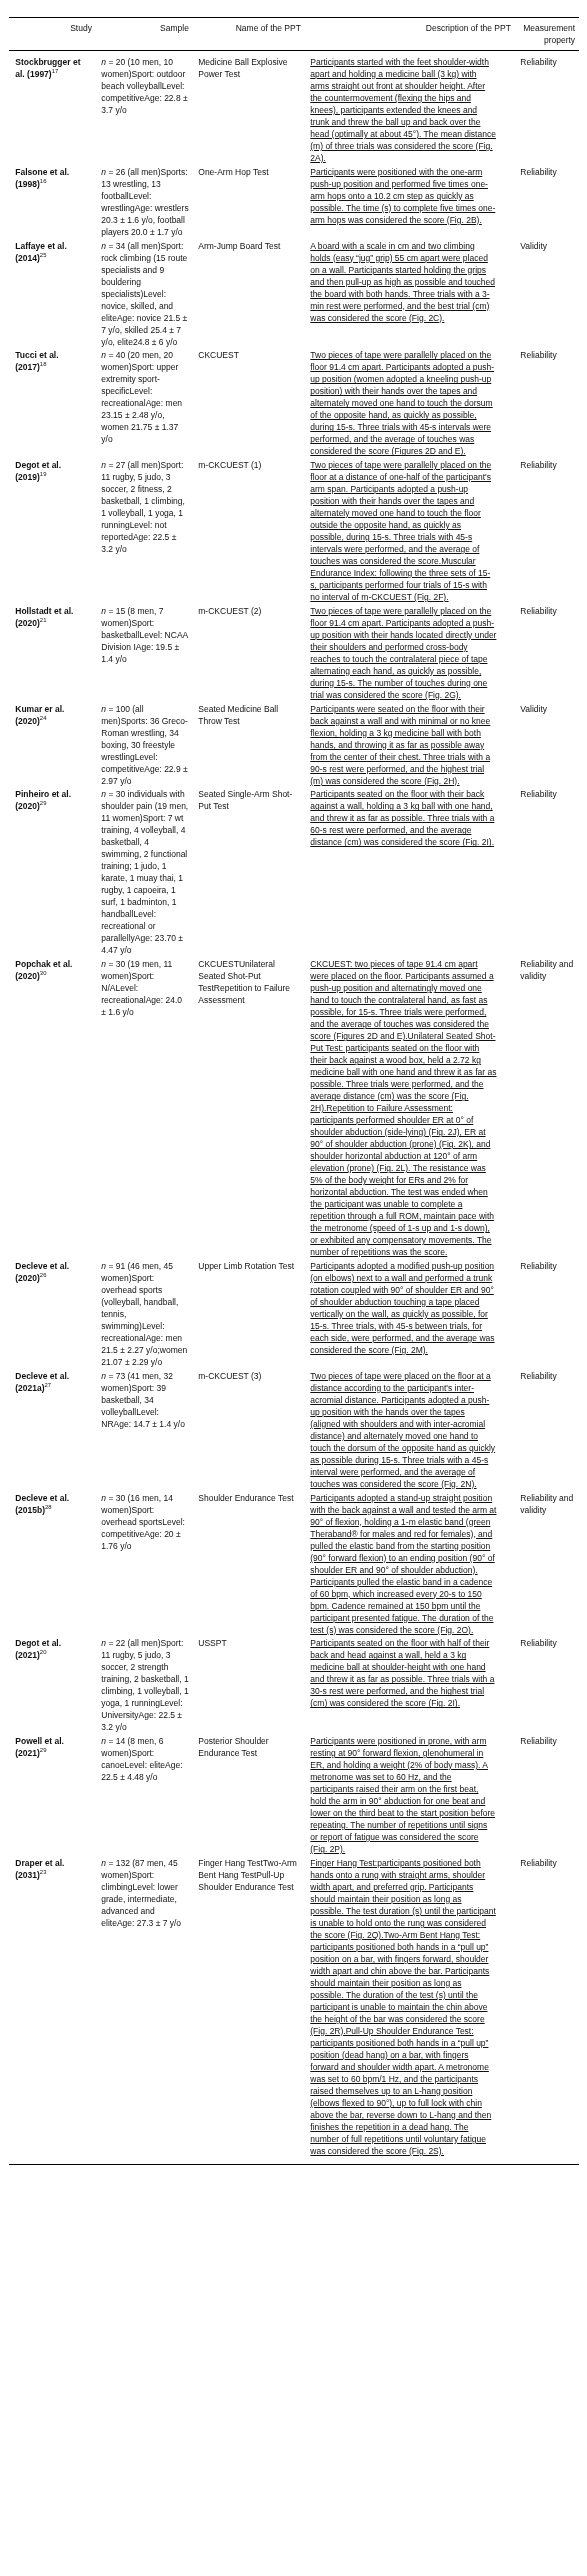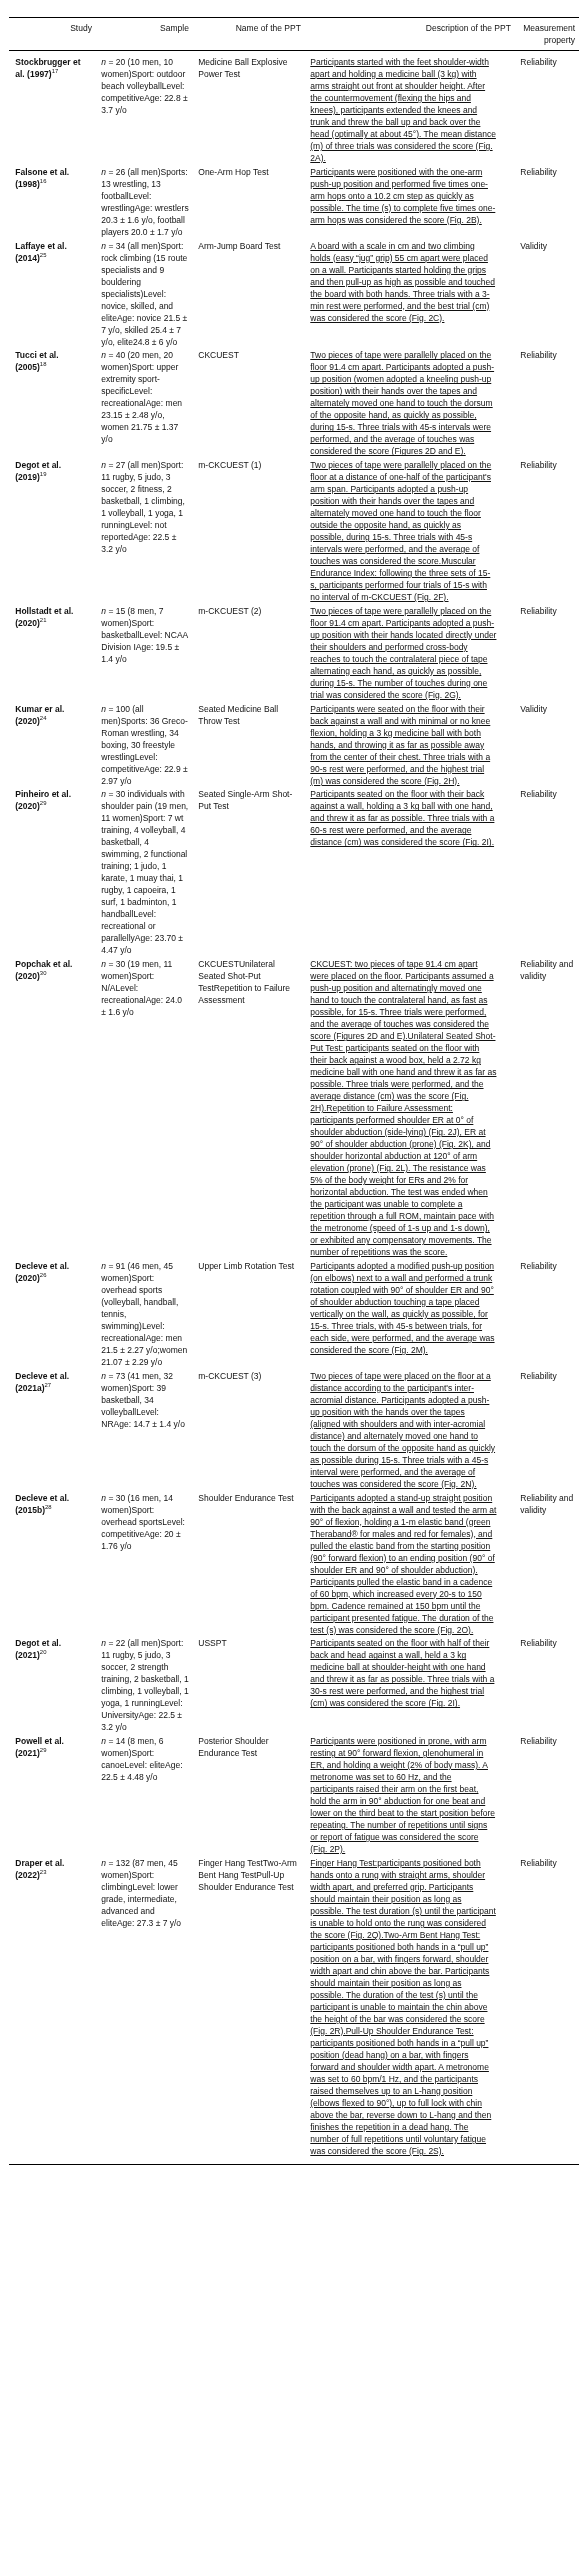--- a/index.html
+++ b/index.html
@@ -65,7 +65,7 @@
           <td>Validity</td>
         </tr>
         <tr>
-          <td class="study"><span>Tucci et al. (2005)</span><sup>18</sup></td>
+          <td class="study"><span>Tucci et al. (2017)</span><sup>18</sup></td>
           <td class="sample"><span class="n">n</span><span> = 40 (20 men, 20 women)Sport: upper extremity sport-specificLevel: </span><b>recreational</b><span>Age: men 23.15 ± 2.48 y/o, women 21.75 ± 1.37 y/o</span></td>
           <td>CKCUEST</td>
           <td class="desc">Two pieces of tape were parallelly placed on the floor 91.4 cm apart. Participants adopted a push-up position (women adopted a kneeling push-up position) with their hands over the tapes and alternately moved one hand to touch the dorsum of the opposite hand, as quickly as possible, during 15-s. Three trials with 45-s intervals were performed, and the average of touches was considered the score (Figures 2D and E).</td>

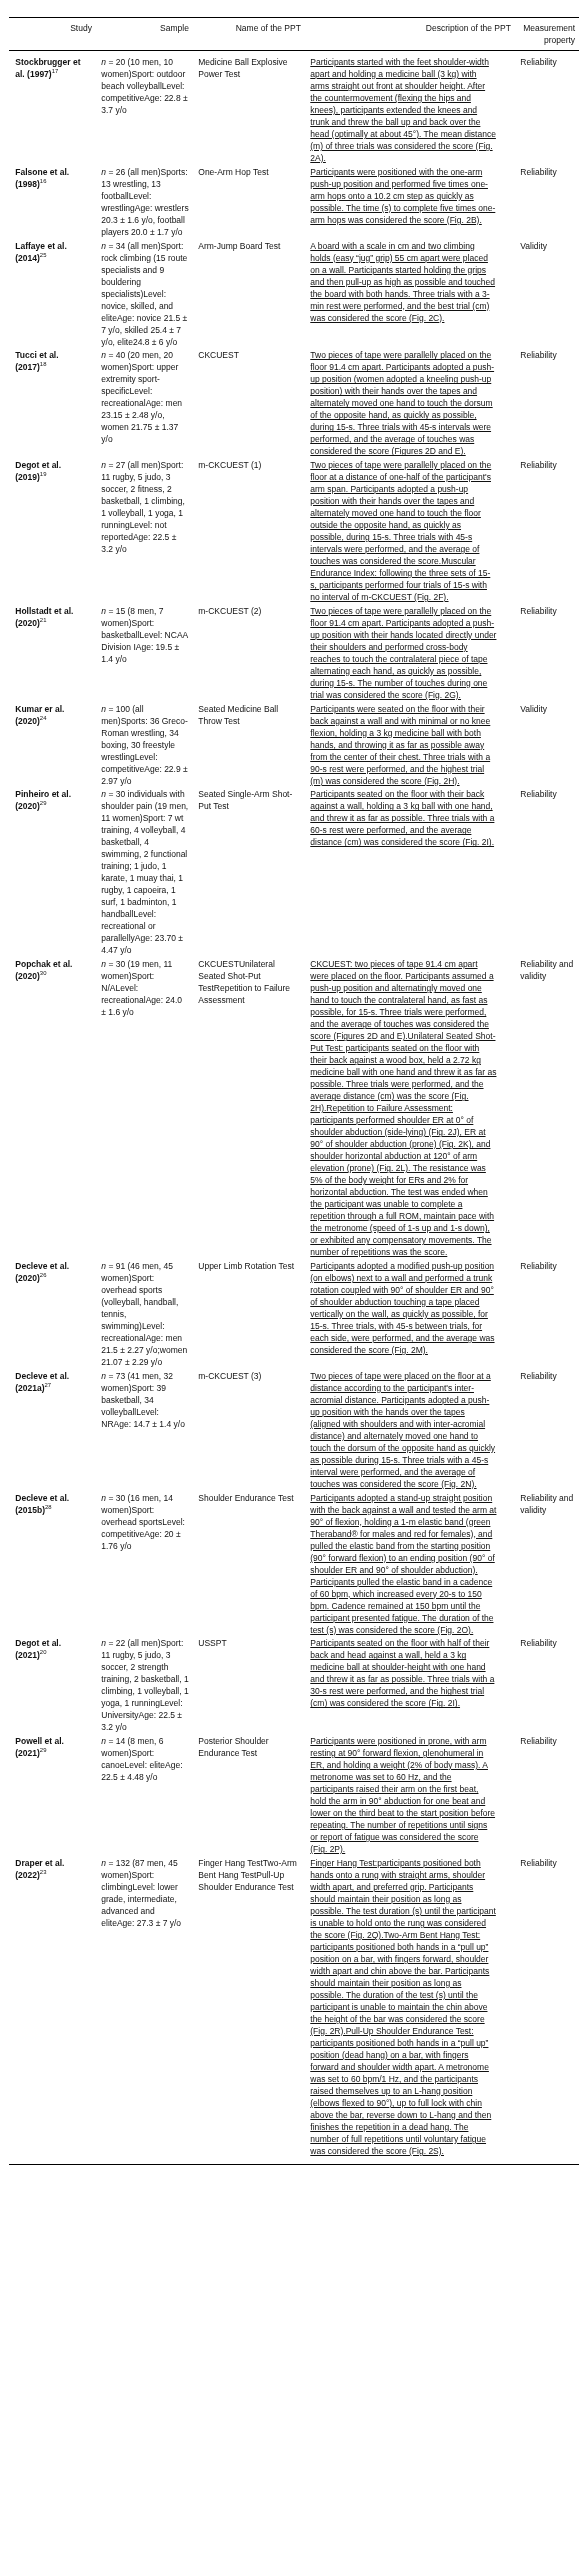--- a/index.html
+++ b/index.html
@@ -142,7 +142,7 @@
           <td>Reliability</td>
         </tr>
         <tr>
-          <td class="study"><span>Draper et al. (2022)</span><sup>23</sup></td>
+          <td class="study"><span>Draper et al. (2031)</span><sup>23</sup></td>
           <td class="sample"><span class="n">n</span><span> = 132 (87 men, 45 women)Sport: climbingLevel: </span><b>lower grade, intermediate, advanced and elite</b><span>Age: 27.3 ± 7 y/o</span></td>
           <td>Finger Hang TestTwo-Arm Bent Hang TestPull-Up Shoulder Endurance Test</td>
           <td class="desc">Finger Hang Test:participants positioned both hands onto a rung with straight arms, shoulder width apart, and preferred grip. Participants should maintain their position as long as possible. The test duration (s) until the participant is unable to hold onto the rung was considered the score (Fig. 2Q).Two-Arm Bent Hang Test: participants positioned both hands in a “pull up” position on a bar, with fingers forward, shoulder width apart and chin above the bar. Participants should maintain their position as long as possible. The duration of the test (s) until the participant is unable to maintain the chin above the height of the bar was considered the score (Fig. 2R).Pull-Up Shoulder Endurance Test: participants positioned both hands in a “pull up” position (dead hang) on a bar, with fingers forward and shoulder width apart. A metronome was set to 60 bpm/1 Hz, and the participants raised themselves up to an L-hang position (elbows flexed to 90°), up to full lock with chin above the bar, reverse down to L-hang and then finishes the repetition in a dead hang. The number of full repetitions until voluntary fatigue was considered the score (Fig. 2S).</td>

